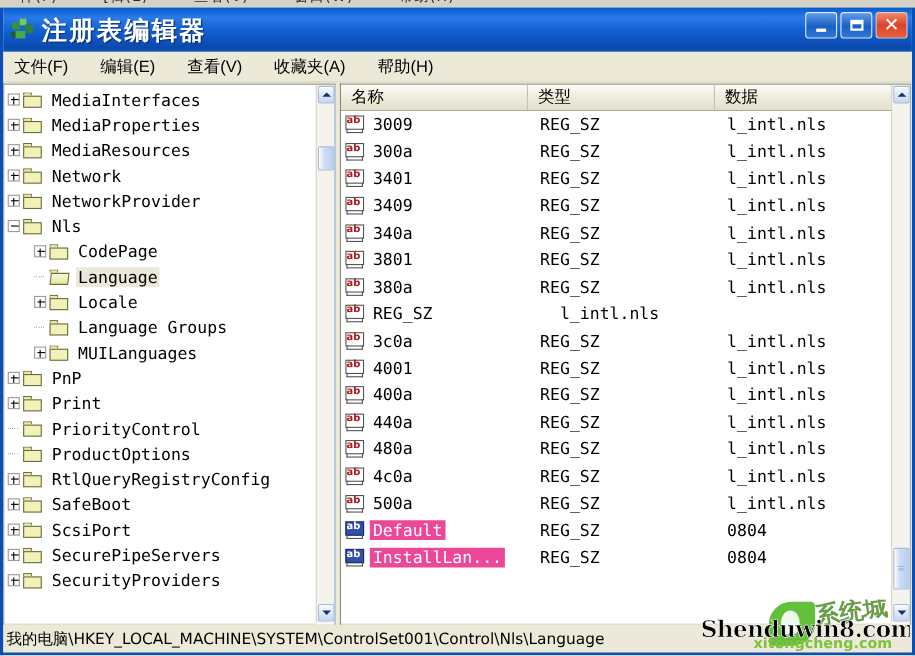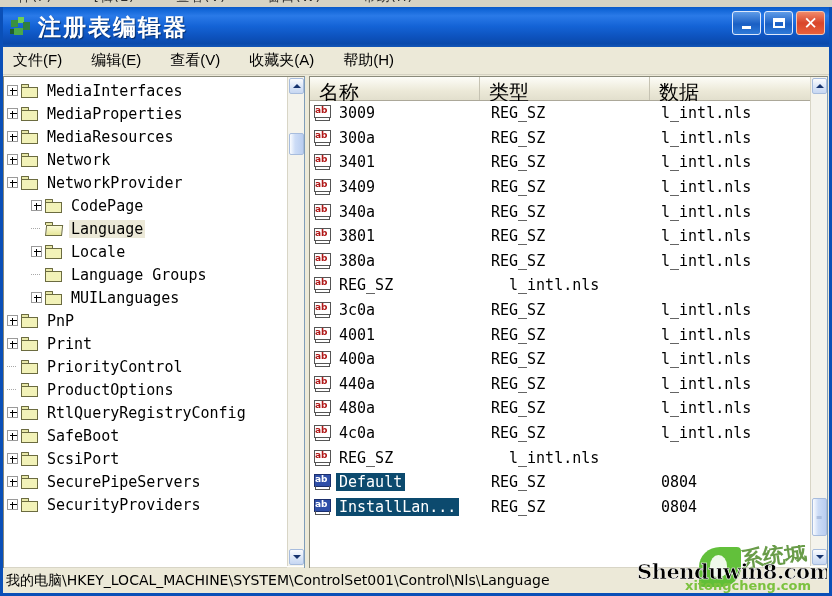--- a/index.html
+++ b/index.html
@@ -208,7 +208,7 @@
     border-bottom: 1px solid #aca899;
     display: flex;
     font-family: "DejaVu Sans", sans-serif;
-    font-size: 20px;
+    font-size: 15px;
     color: #000;
   }
   .lv-col {

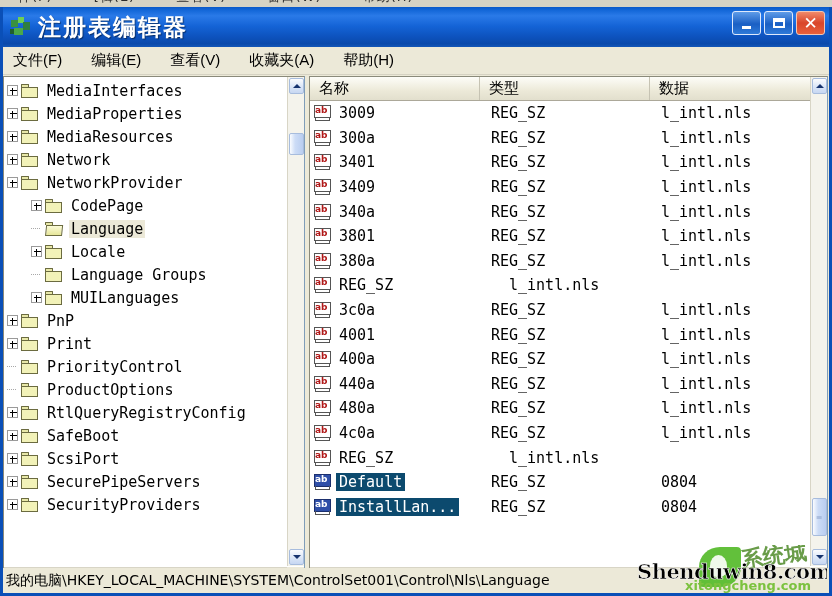--- a/index.html
+++ b/index.html
@@ -469,6 +469,15 @@
               <div class="label">NetworkProvider</div>
             </div>
             <div class="tnode">
+              <div class="indent" style="width: 3px;"></div>
+              <div class="exp minus"></div>
+              <div class="folder">
+                <div class="tab"></div>
+                <div class="body"></div>
+              </div>
+              <div class="label">Nls</div>
+            </div>
+            <div class="tnode">
               <div class="indent" style="width: 27px;"></div>
               <div class="exp plus"></div>
               <div class="folder">

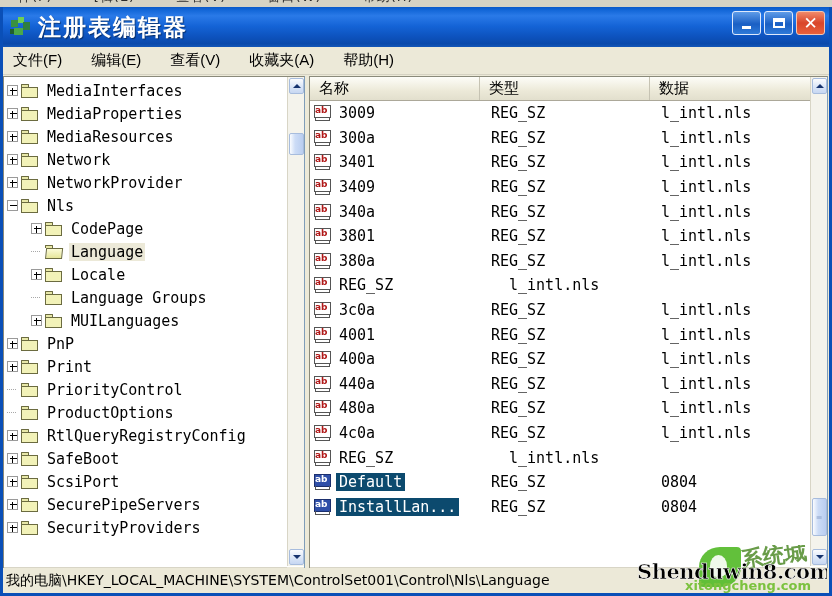--- a/index.html
+++ b/index.html
@@ -785,6 +785,7 @@
                 <div class="txt">ab</div>
                 <div class="fold"></div>
               </div>
+              <div class="cell name"><span>500a</span></div>
               <div class="cell type">REG_SZ</div>
               <div class="cell data">l_intl.nls</div>
             </div>

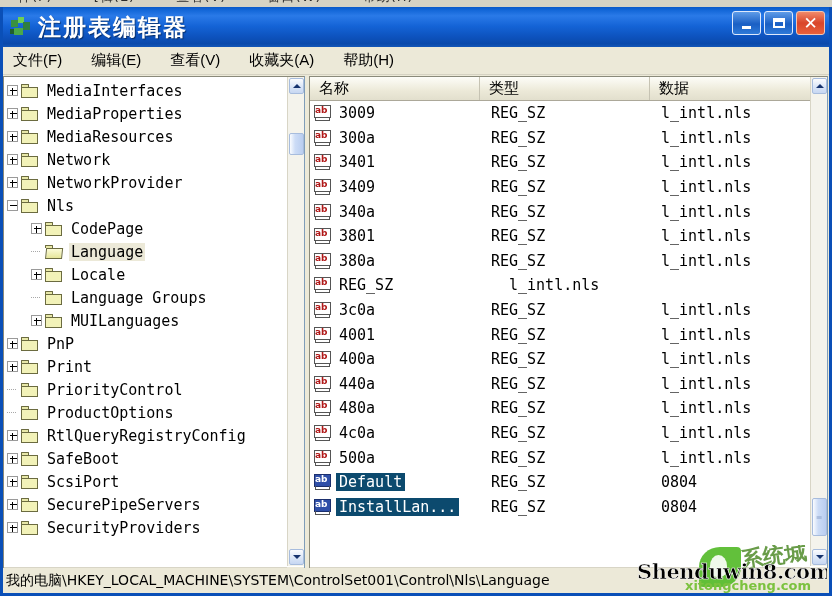--- a/index.html
+++ b/index.html
@@ -258,7 +258,7 @@
   .cell { white-space: nowrap; overflow: hidden; }
   .cell.name { width: 152px; }
   .cell.name span { padding: 1px 3px; }
-  .lv-row.sel .cell.name span { background: #0c4a6e; color: #fff; }
+  .lv-row.sel .cell.name span { background: #ec4899; color: #fff; }
   .cell.type { width: 170px; padding-left: 3px; }
   .cell.data { flex: 1; padding-left: 3px; }
 

